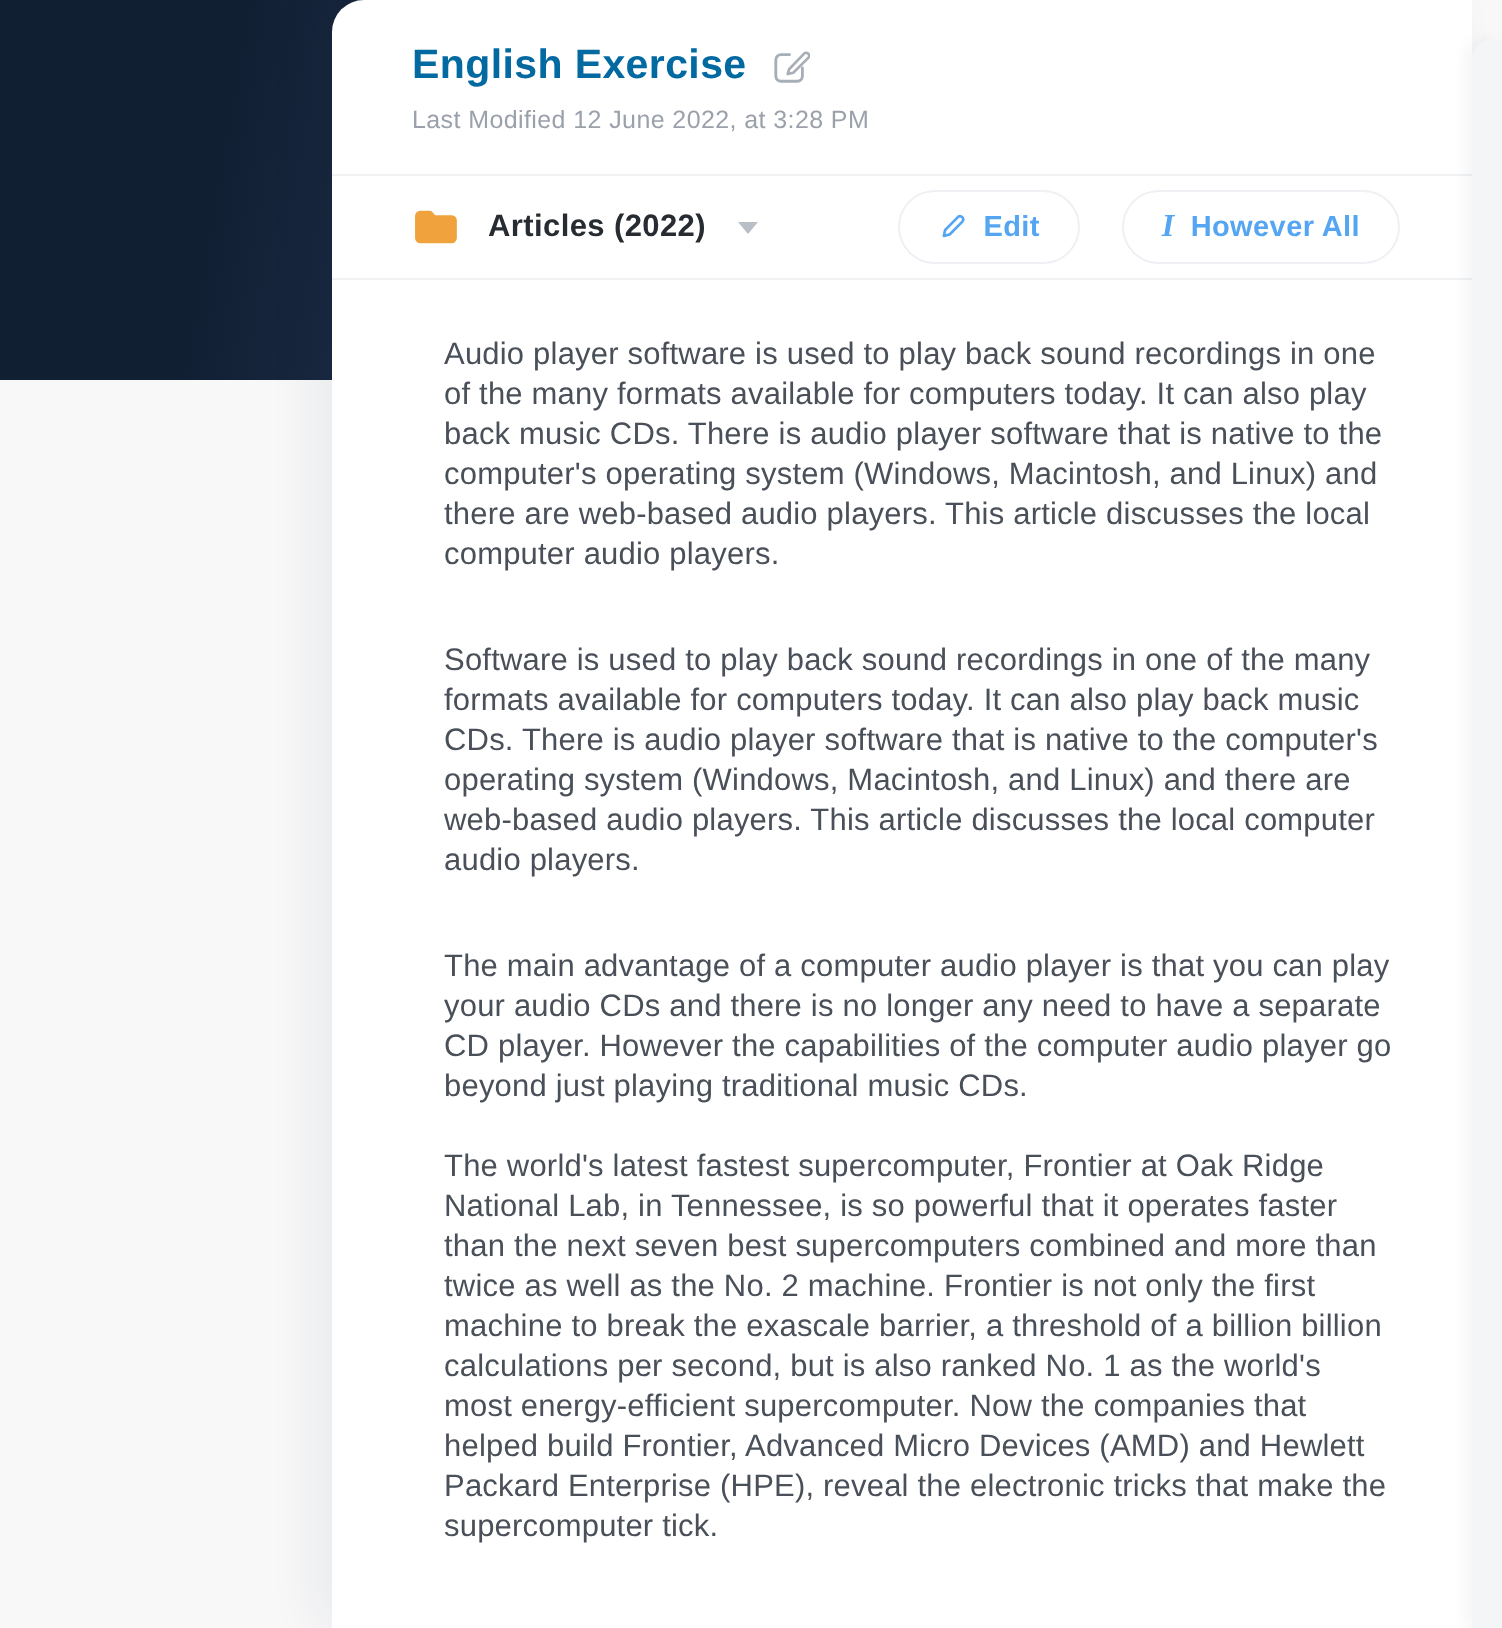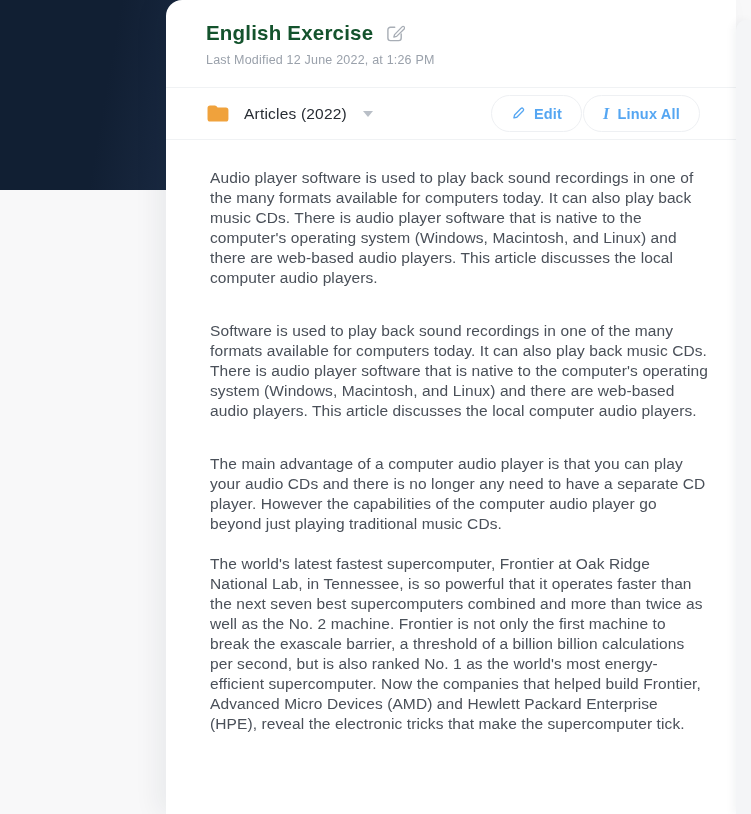--- a/index.html
+++ b/index.html
@@ -37,7 +37,7 @@
   .title-row { display: flex; align-items: center; gap: 13px; }
   .page-title {
     margin: 0; font-size: 20.5px; font-weight: 700;
-    color: #14532d; letter-spacing: .2px;
+    color: #0369a1; letter-spacing: .2px;
   }
   .title-edit-icon { display: inline-flex; cursor: pointer; }
   .meta {

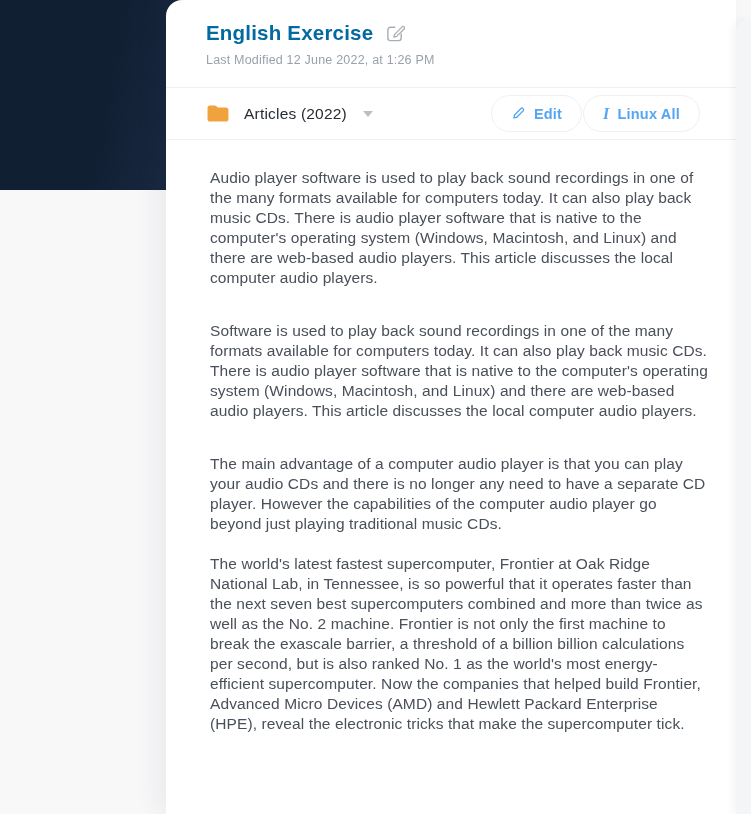--- a/index.html
+++ b/index.html
@@ -108,7 +108,7 @@
         </svg>
       </span>
     </div>
-    <div class="meta">Last Modified 12 June 2022, at 1:26 PM</div>
+    <div class="meta">Last Modified 12 June 2022, at 3:28 PM</div>
   </div>
 
   <div class="toolbar">

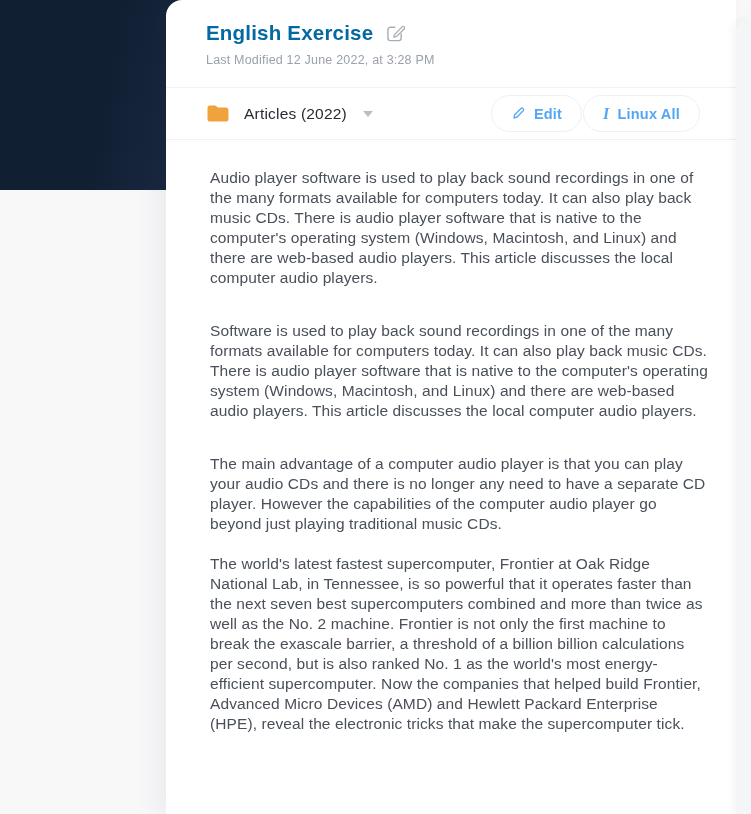--- a/index.html
+++ b/index.html
@@ -57,7 +57,7 @@
   }
   .folder-icon { display: inline-flex; }
   .collection-label {
-    margin-left: 15px; font-size: 15.5px; font-weight: 400;
+    margin-left: 15px; font-size: 15.5px; font-weight: 700;
     color: #272c33; letter-spacing: .2px;
   }
   .caret-down {

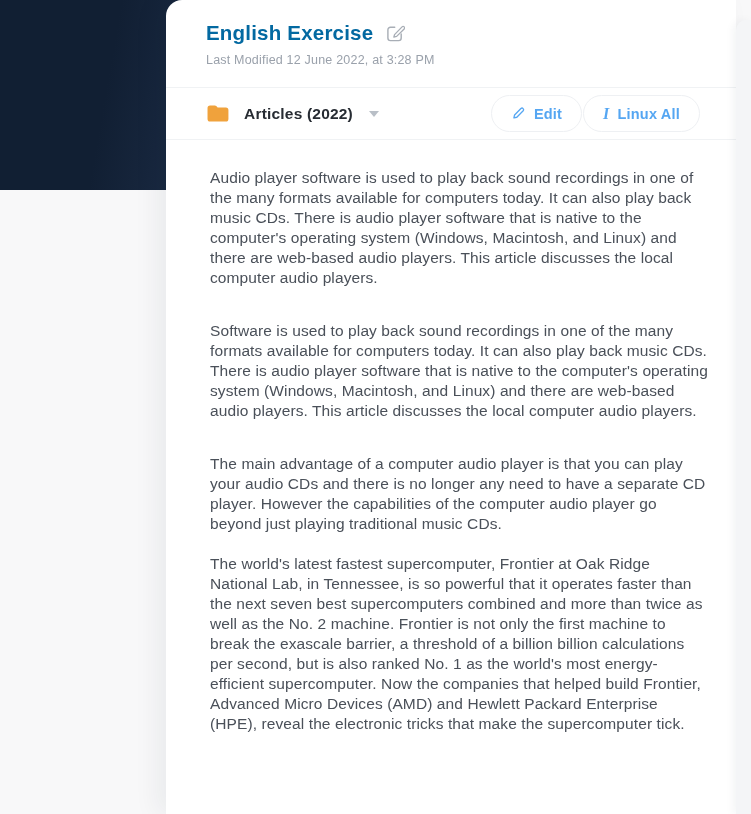--- a/index.html
+++ b/index.html
@@ -66,7 +66,7 @@
     border-right: 5px solid transparent;
     border-top: 6px solid #b9bfc7;
   }
-  .toolbar-buttons { margin-left: auto; display: flex; gap: 1px; }
+  .toolbar-buttons { margin-left: auto; display: flex; gap: 21px; }
   .pill-btn {
     display: inline-flex; align-items: center; gap: 8px;
     height: 37px; padding: 0 19px;

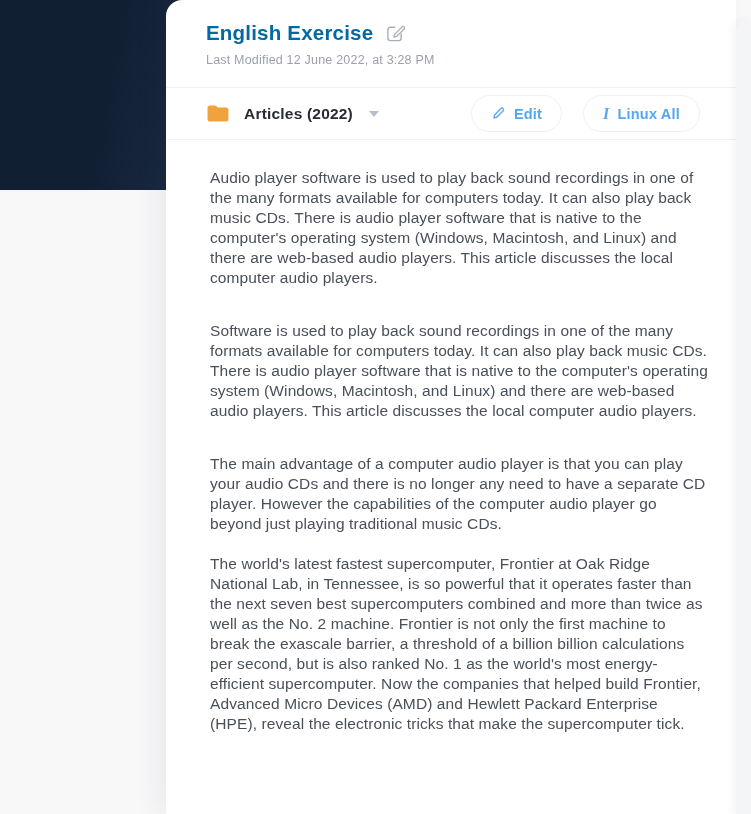--- a/index.html
+++ b/index.html
@@ -134,7 +134,7 @@
 
       <button class="pill-btn">
         <span class="italic-i">I</span>
-        <span>Linux All</span>
+        <span>However All</span>
       </button>
     </div>
   </div>

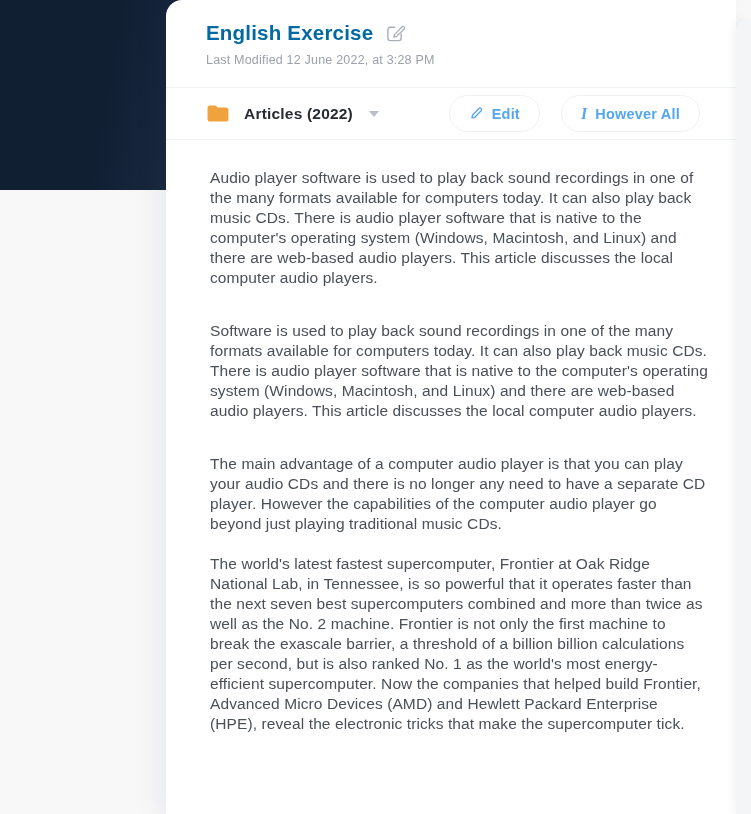--- a/index.html
+++ b/index.html
@@ -84,7 +84,7 @@
 
   .article { padding: 28px 24px 0 40px; }
   .article p {
-    margin: 0 4px 33px;
+    margin: 0 16px 33px;
     font-size: 15.5px; line-height: 20px;
     color: #4a5059; letter-spacing: .1px;
   }

